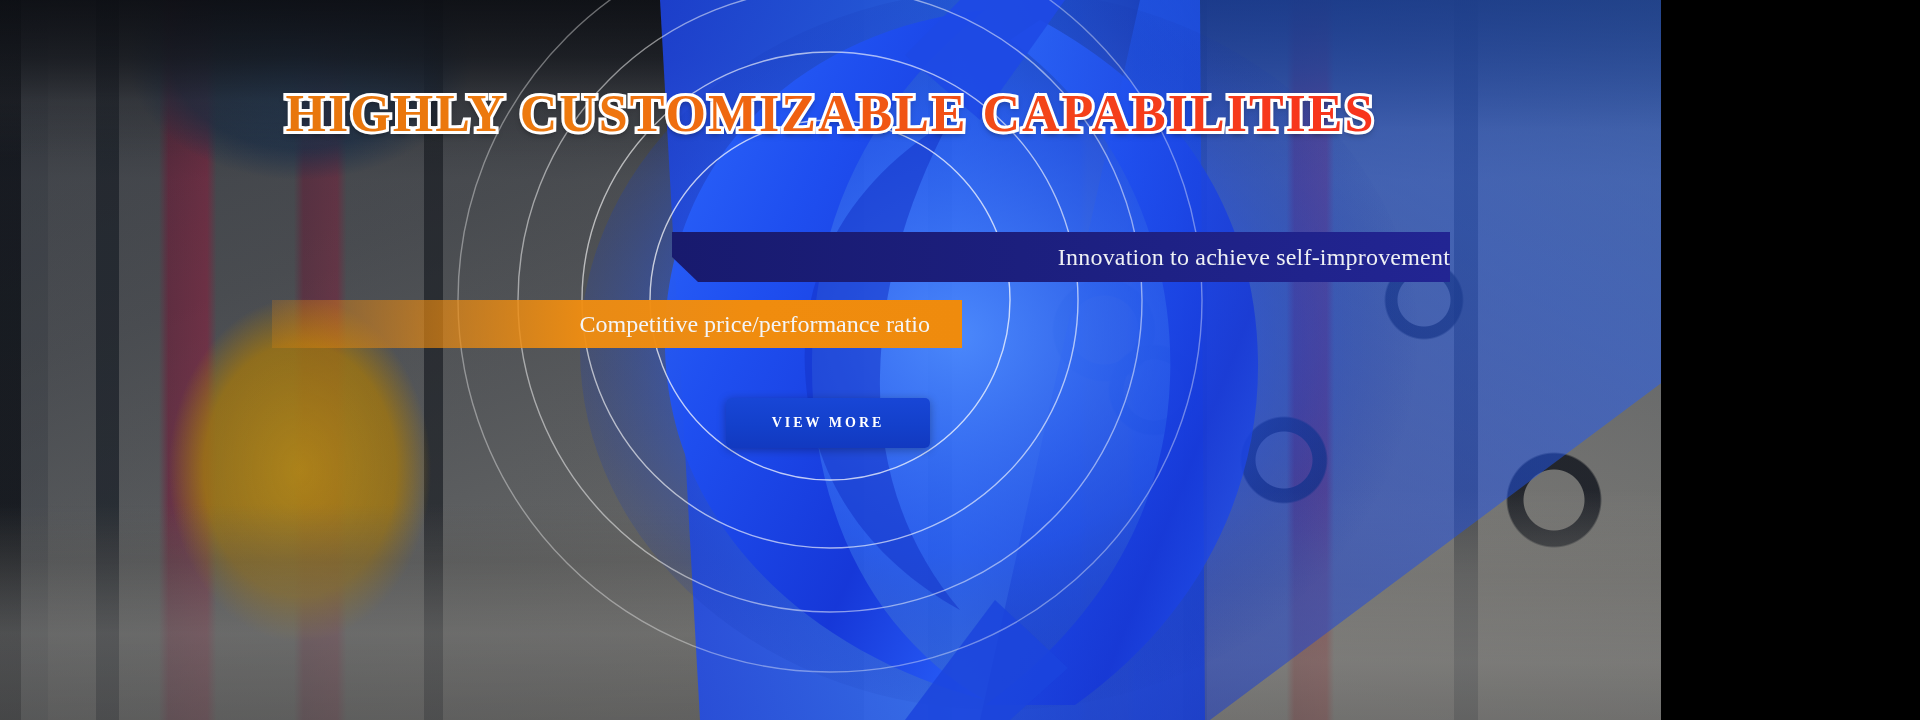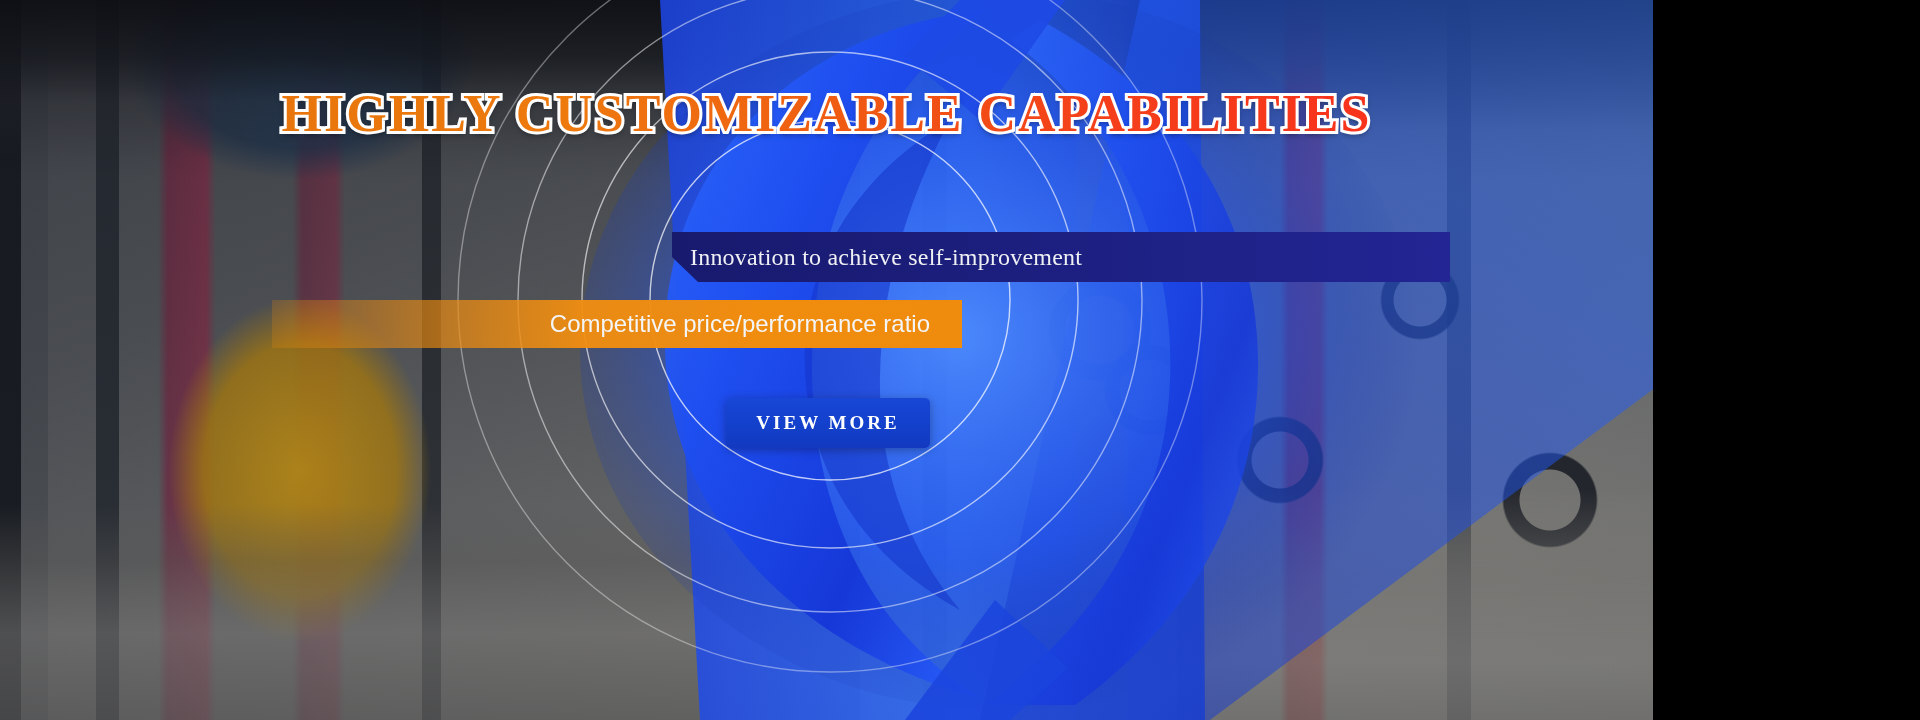--- a/index.html
+++ b/index.html
@@ -14,6 +14,7 @@
     overflow: hidden;
     font-family: "Liberation Serif", serif;
     background: #2b2e33;
+    padding-left: 8px;
   }
 
   

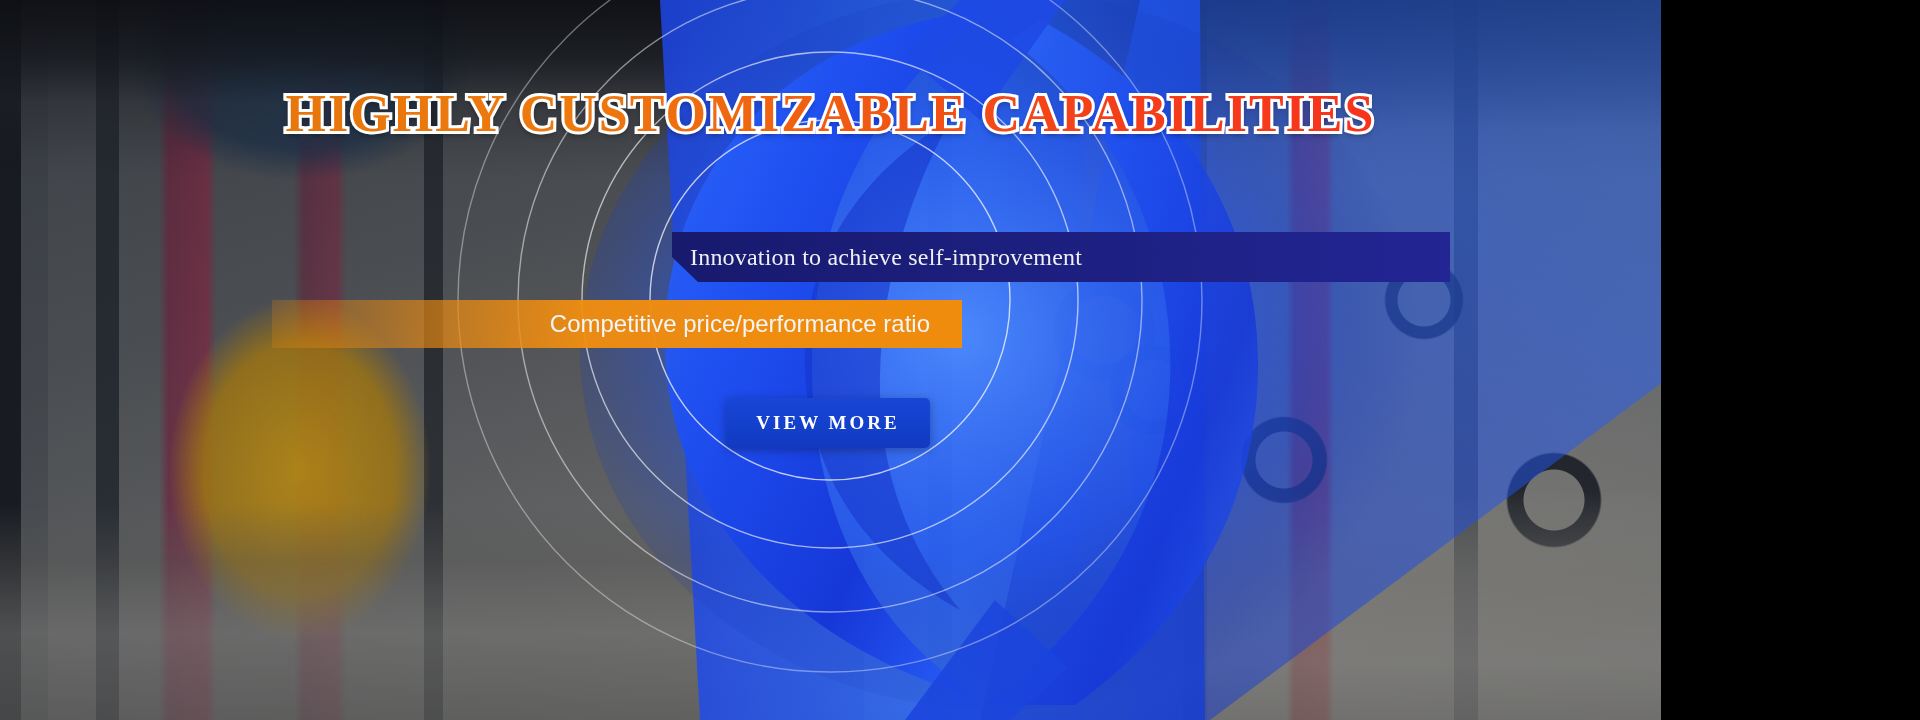--- a/index.html
+++ b/index.html
@@ -143,7 +143,7 @@
     clip-path: polygon(0 0, 100% 0, 100% 100%, 26px 100%, 0 50%);
     display: flex;
     align-items: center;
-    justify-content: flex-start;
+    justify-content: flex-end;
   }
   .bar-navy span {
     color: #eef0f4;

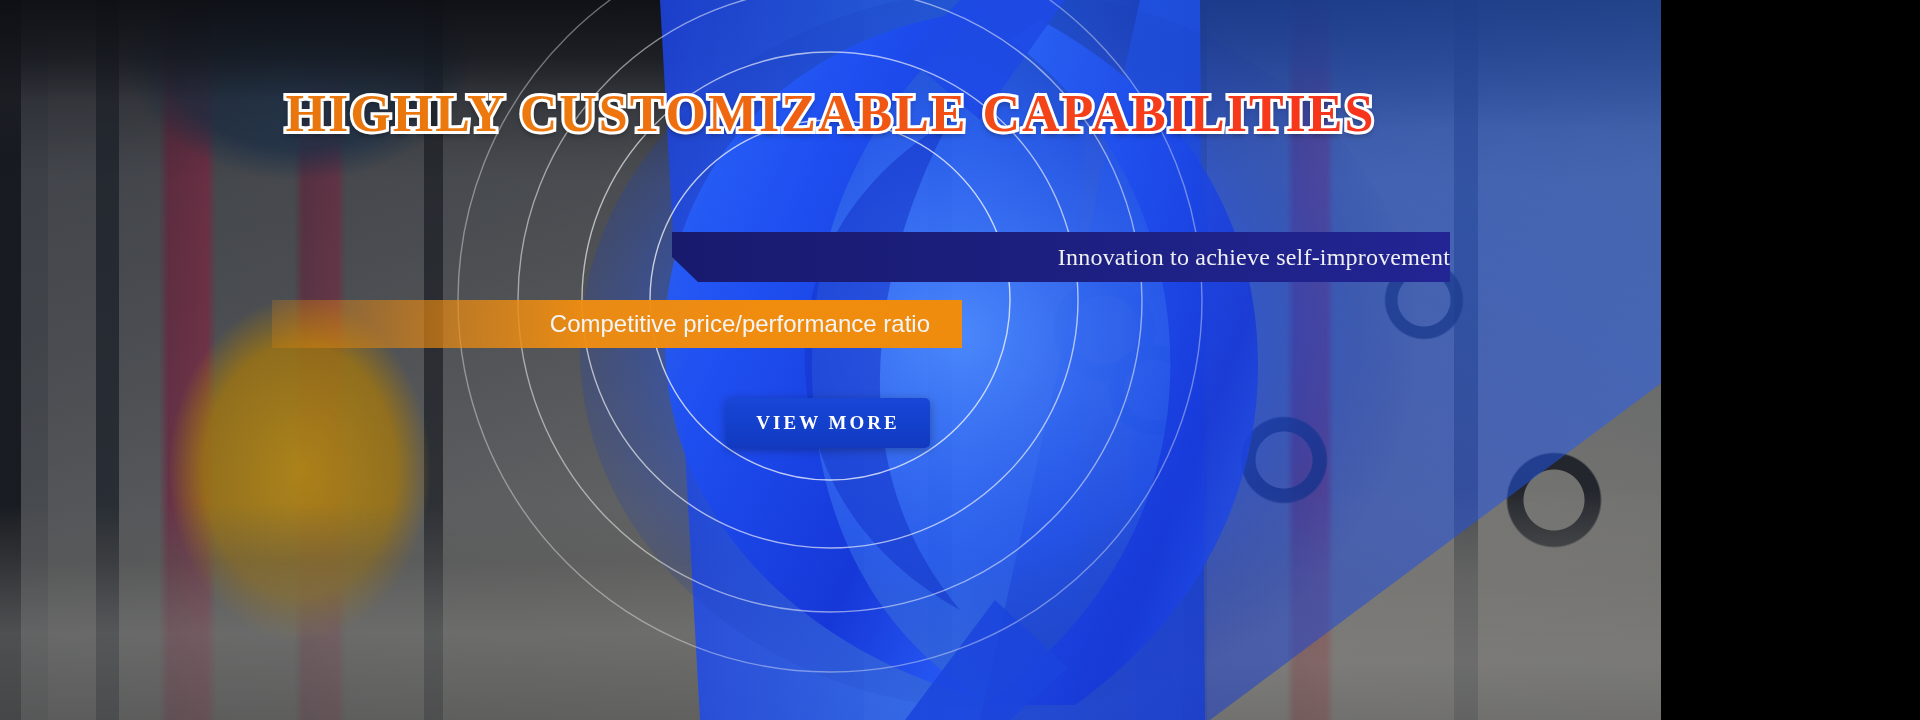--- a/index.html
+++ b/index.html
@@ -170,7 +170,7 @@
   .bar-orange span {
     color: #f4f5f7;
     font-size: 24px;
-    font-family: Liberation Sans, sans-serif;
+    font-family: Liberation Serif, serif;
     padding-right: 32px;
     white-space: nowrap;
   }

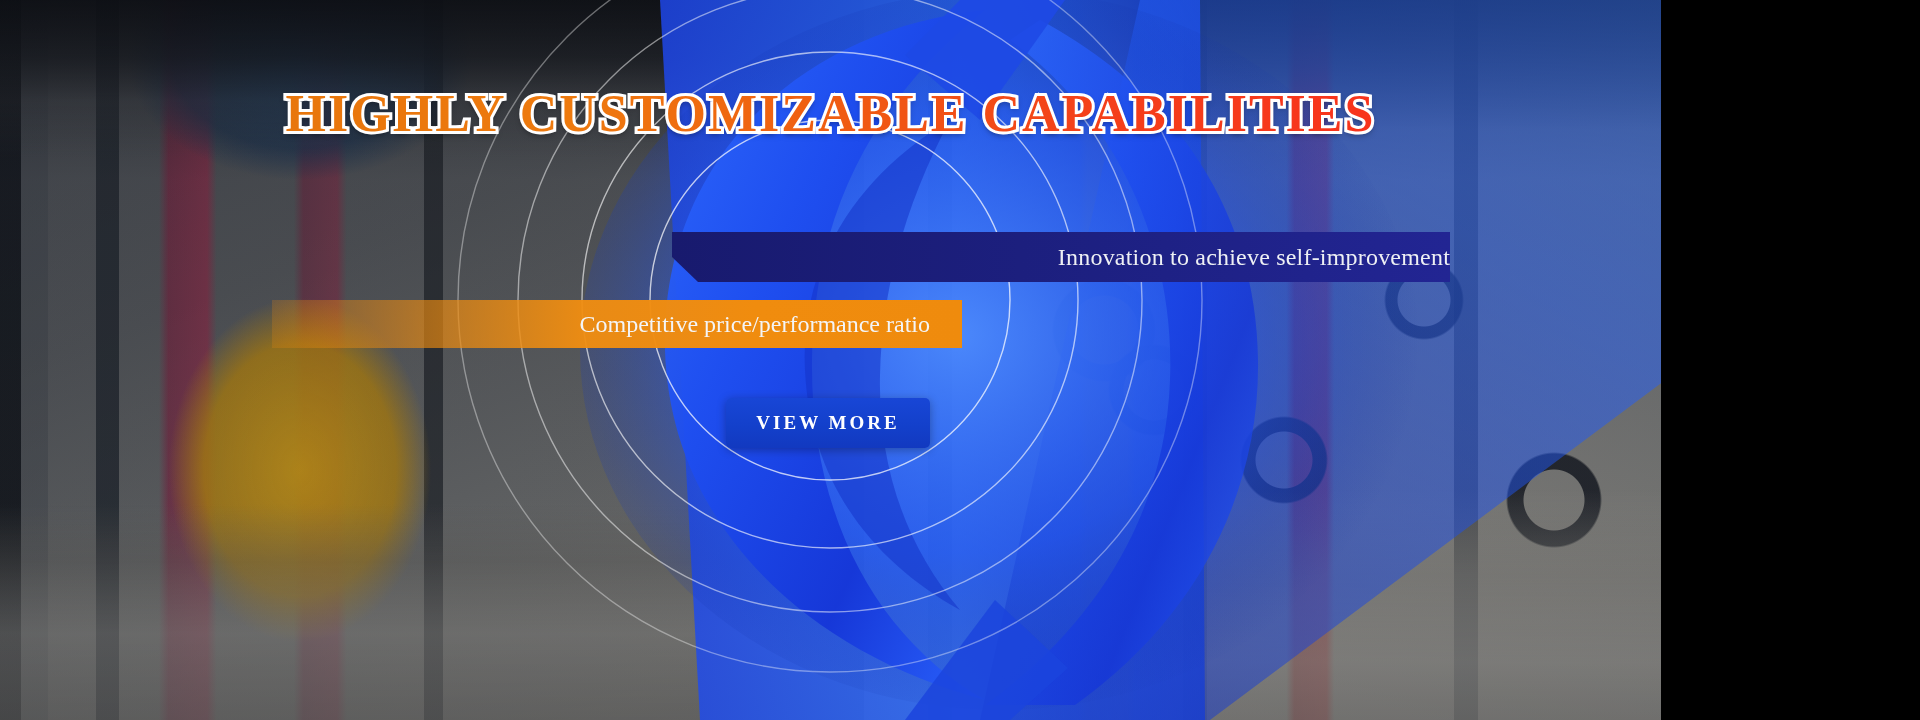--- a/index.html
+++ b/index.html
@@ -187,7 +187,7 @@
     background: linear-gradient(180deg, #1846d6 0%, #1340cb 55%, #1239c0 100%);
     color: #ffffff;
     font-family: "Liberation Serif", serif;
-    font-size: 19px;
+    font-size: 14px;
     font-weight: 700;
     letter-spacing: 3px;
     text-transform: uppercase;

